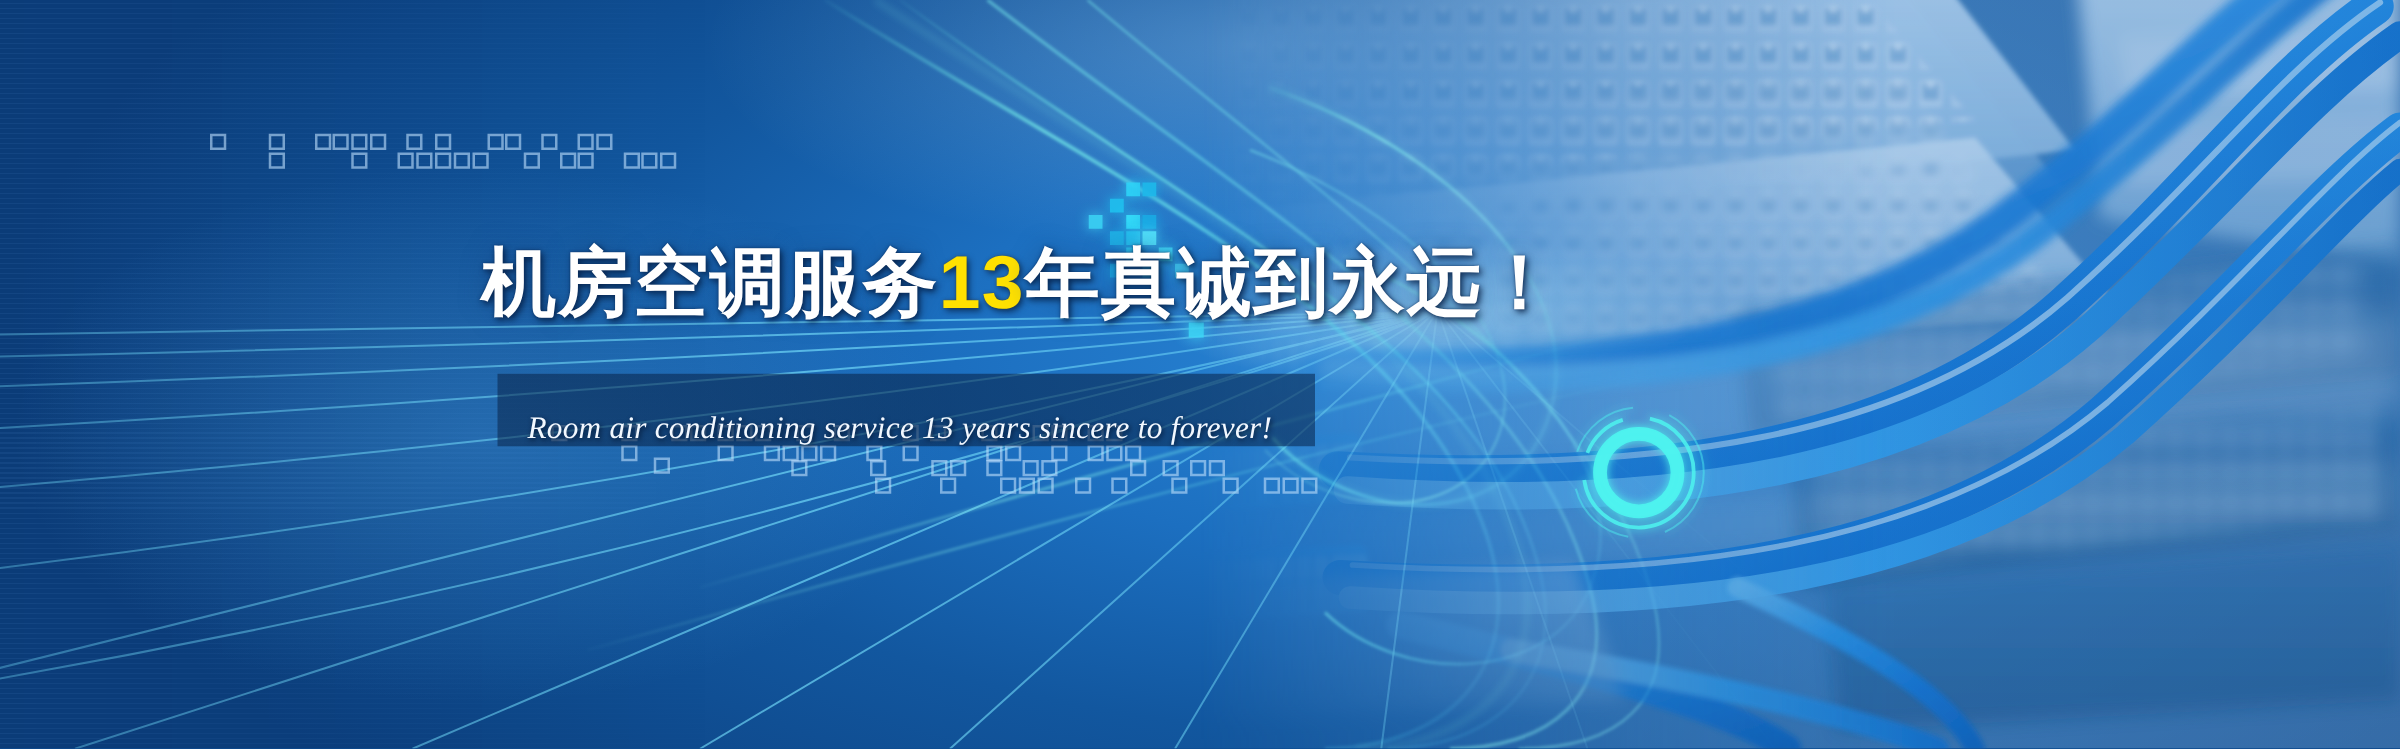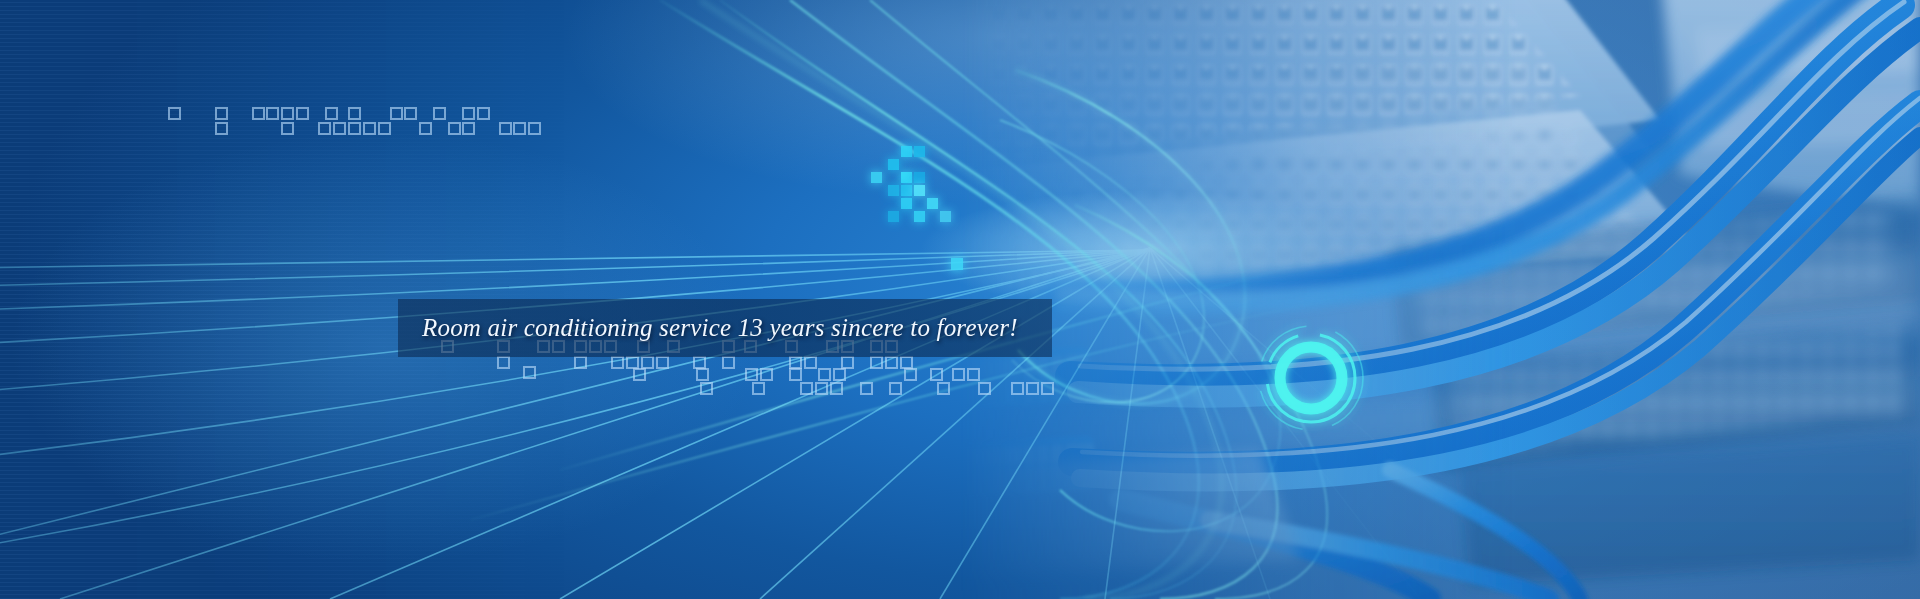--- a/index.html
+++ b/index.html
@@ -501,6 +501,9 @@
       <div class="pix solid" style="left: 951px; top: 258px; width: 12px; height: 12px; background: rgb(62, 216, 248); opacity: 0.9; box-shadow: rgb(62, 216, 248) 0px 0px 10px;"></div>
     </div>
 
+  <div class="copy">
+    <h1 class="headline"><span>机房空调服务</span><span class="hl-accent">13</span><span>年真诚到永远！</span></h1>
+  </div>
 
   <div class="sub-wrap">
     <p class="subtitle">Room air conditioning service 13 years sincere to forever!</p>

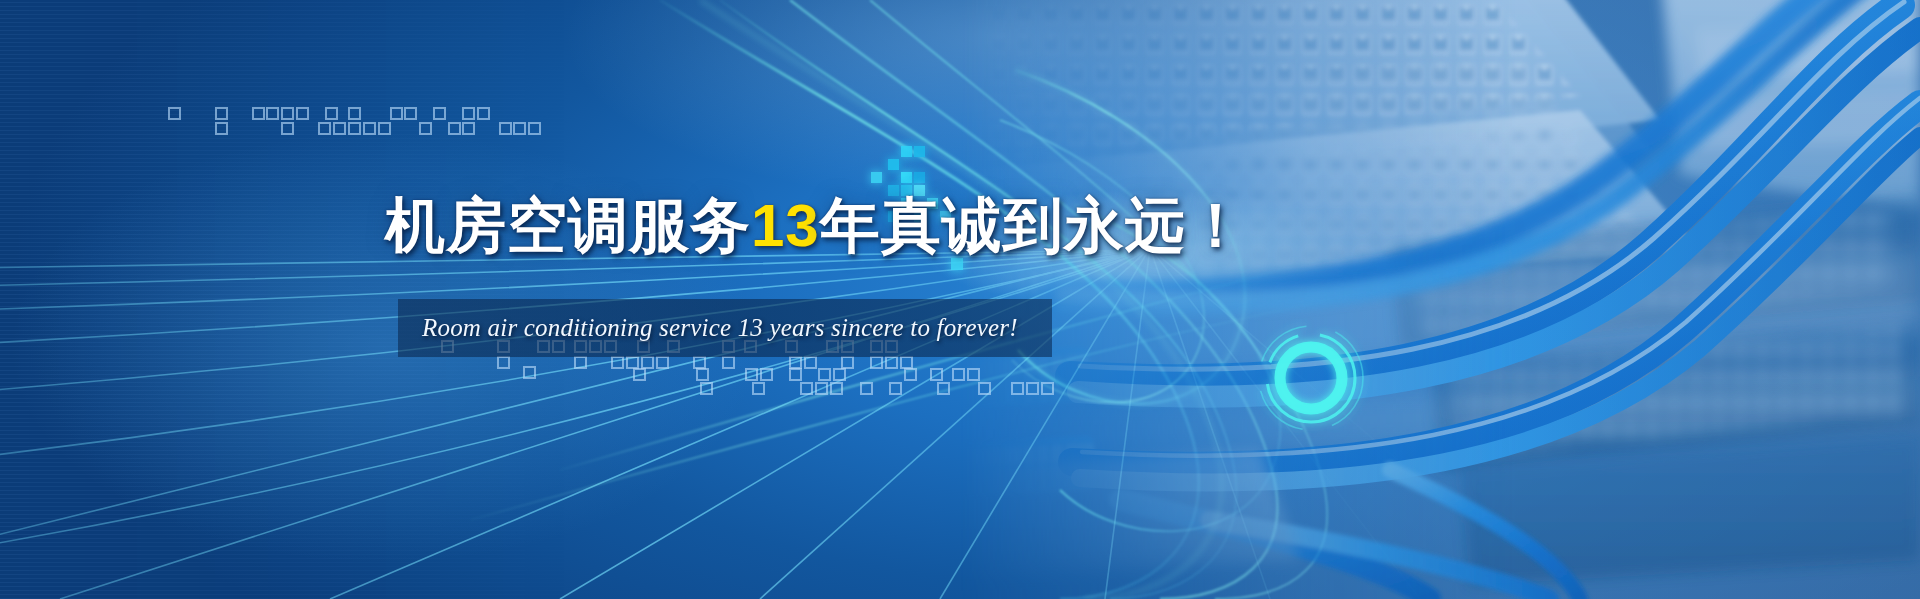--- a/index.html
+++ b/index.html
@@ -106,7 +106,7 @@
         rgba(9,40,80,0.62) 50%,
         rgba(9,40,80,0.58) 100%);
     display: flex;
-    align-items: center;
+    align-items: flex-end;
   }
   .subtitle {
     margin: 0;

